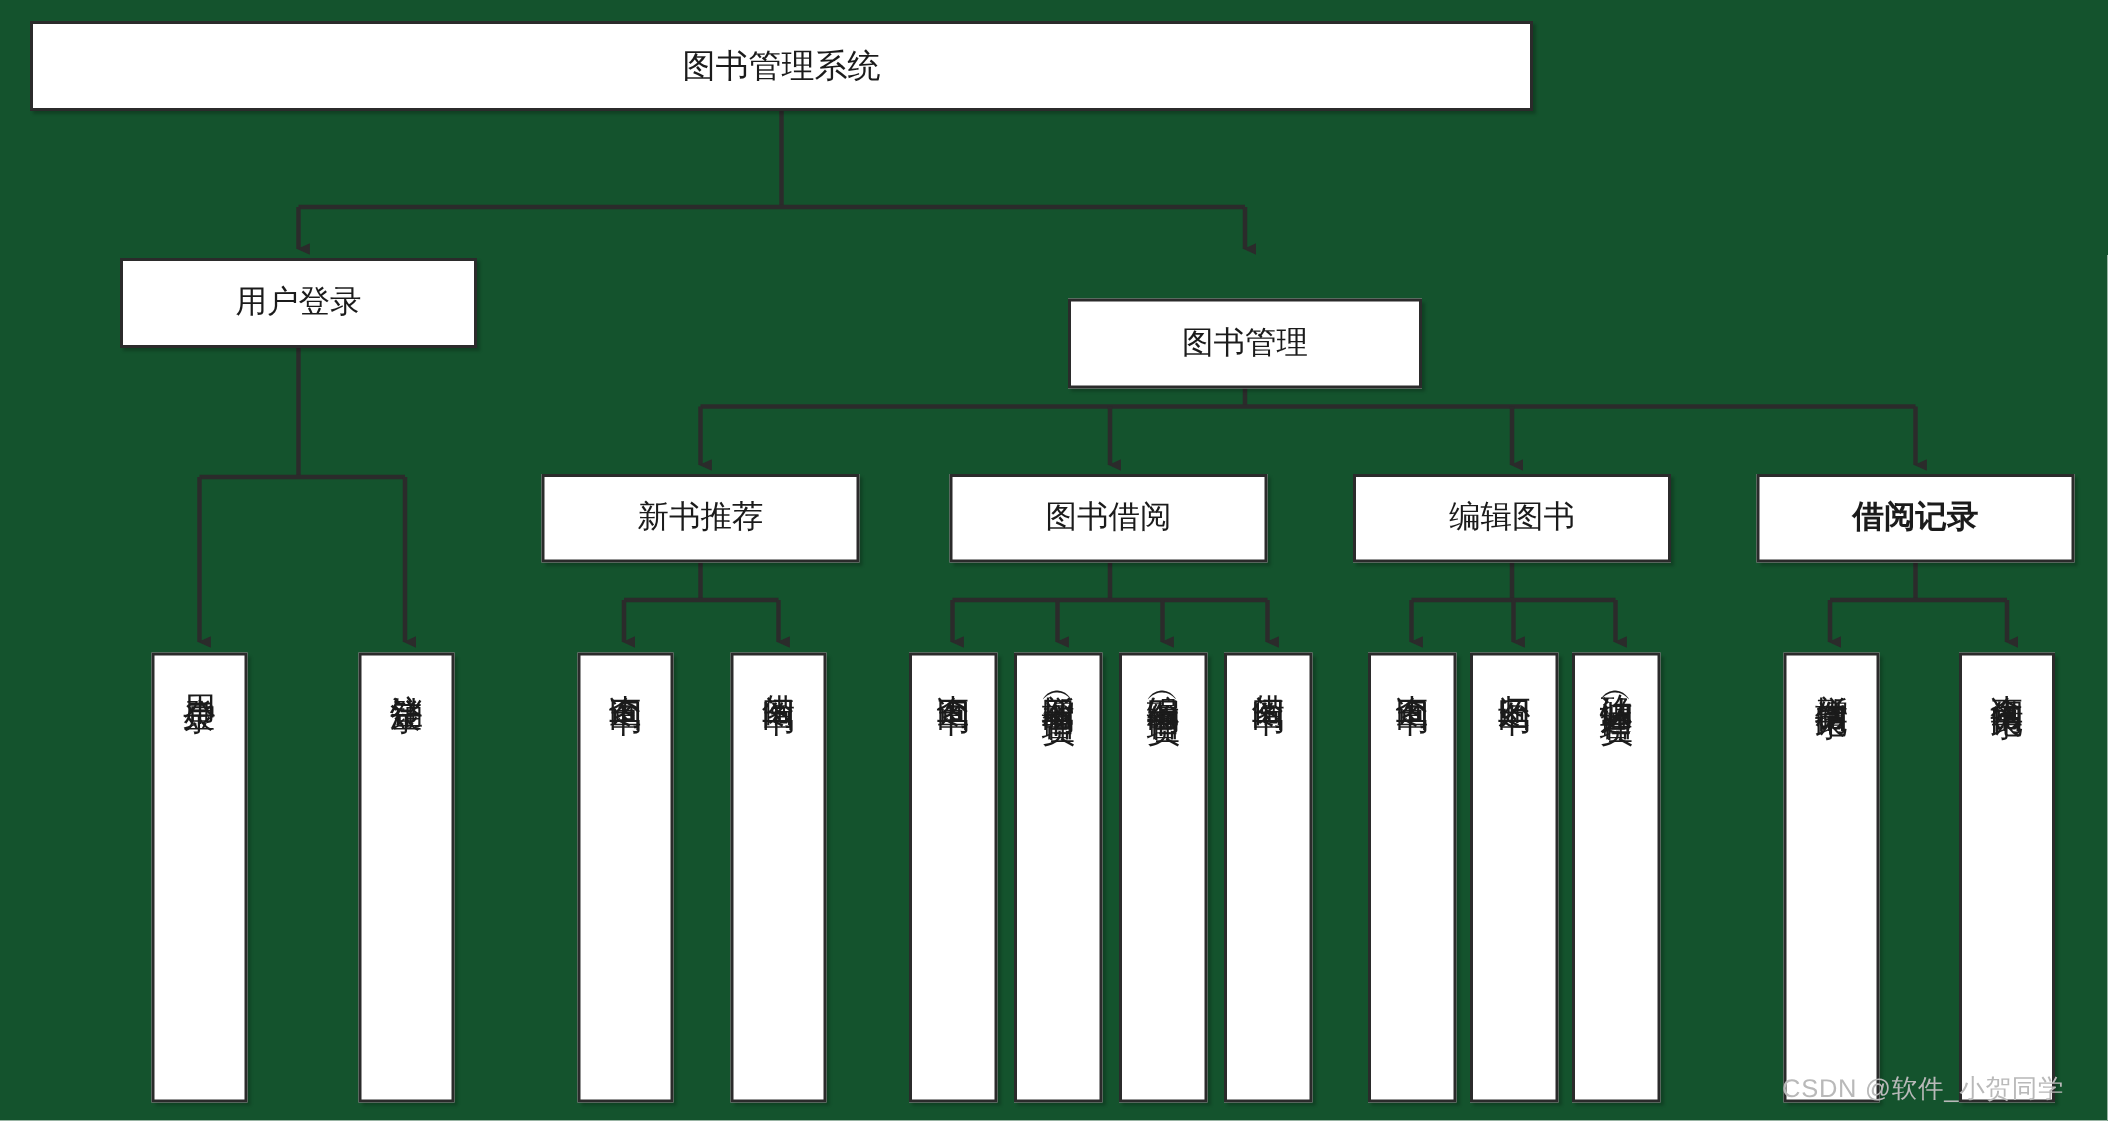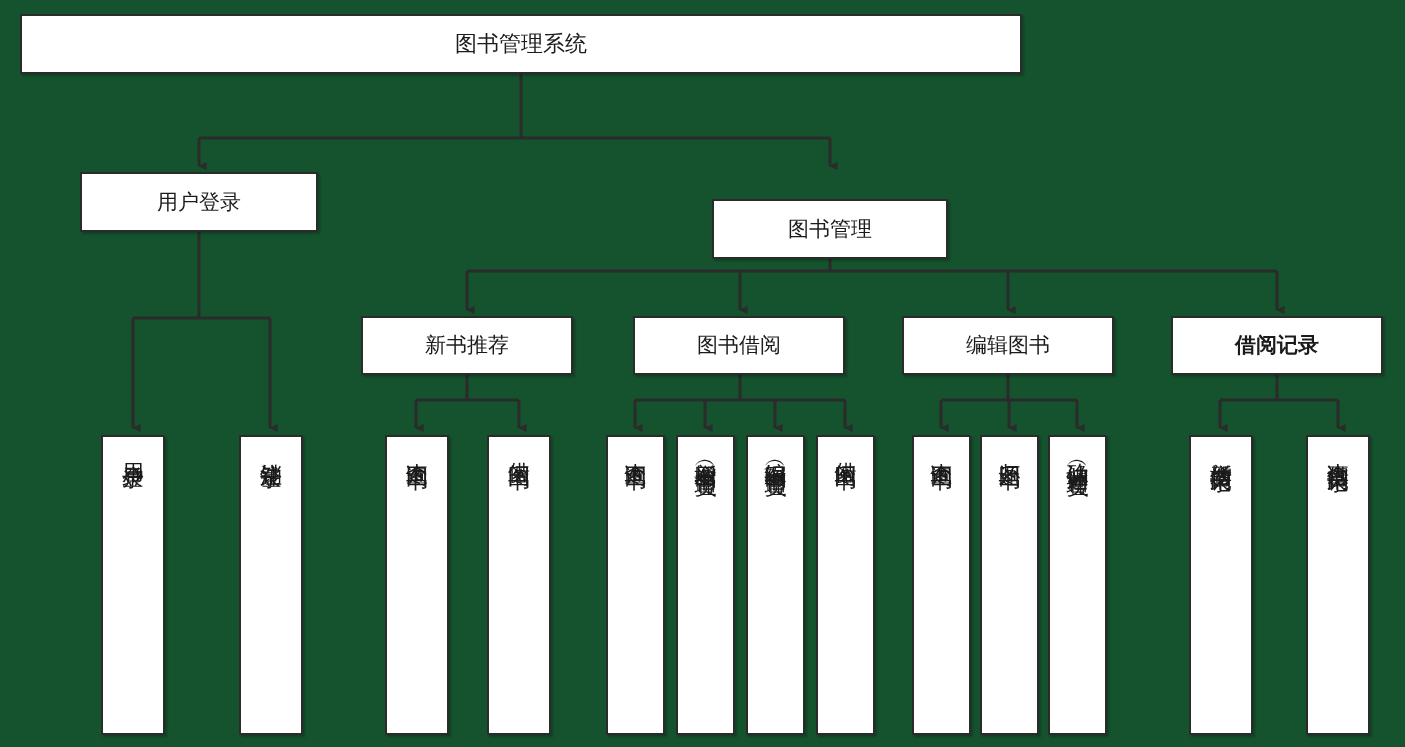--- a/index.html
+++ b/index.html
@@ -202,6 +202,7 @@
     <span class="node-label">查询借阅记录</span>
   </div>
 
+  <div id="watermark">CSDN @软件_小贺同学</div>
 </div>
 
 </body></html>

